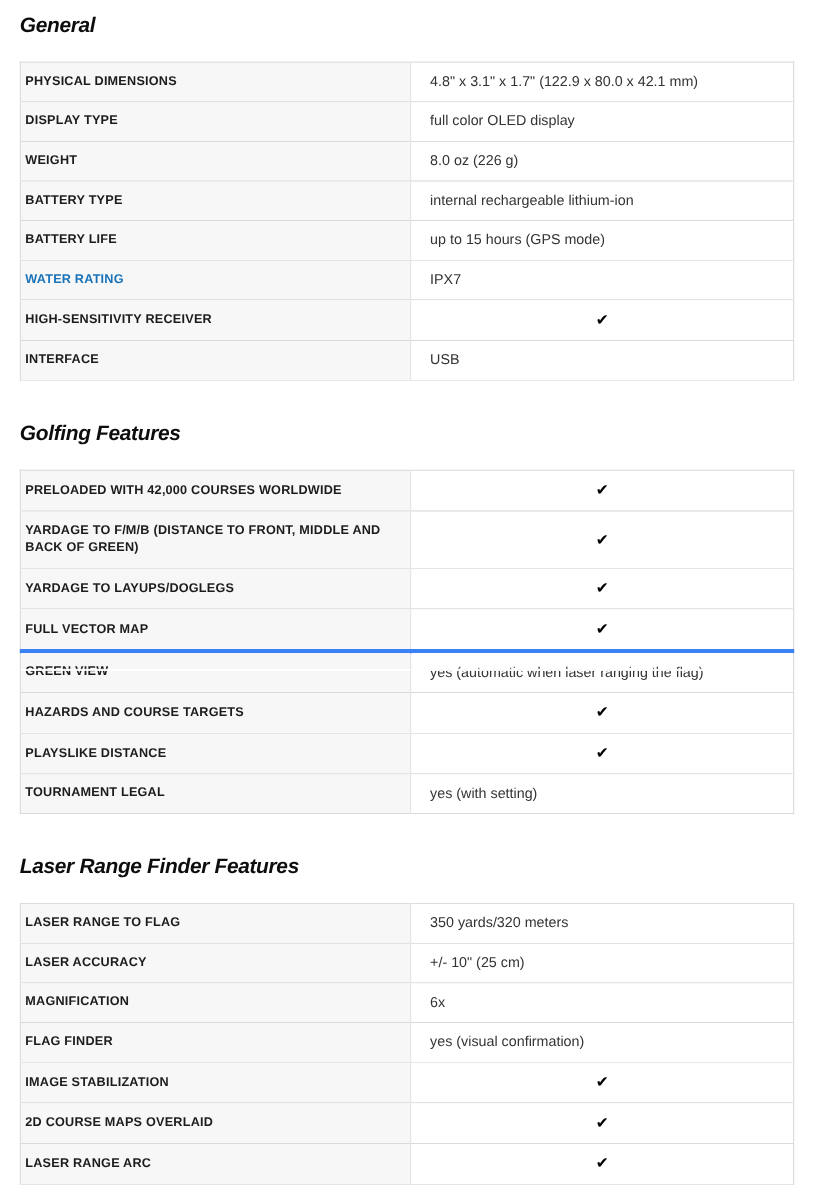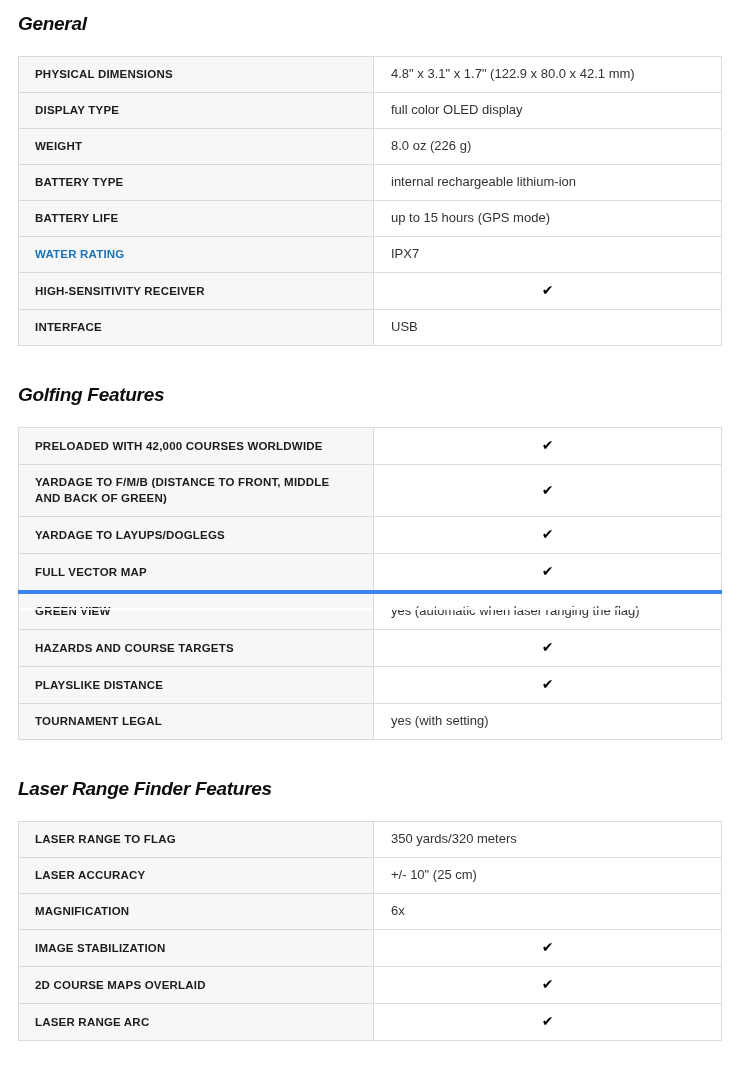--- a/index.html
+++ b/index.html
@@ -53,7 +53,7 @@
     border-right:1px solid var(--border);
     text-align:left;
     vertical-align:middle;
-    padding:9px 16px 10px 16px;
+    padding:9px 16px 10px 4px;
     font-size:11.5px;
     font-weight:700;
     letter-spacing:0.2px;

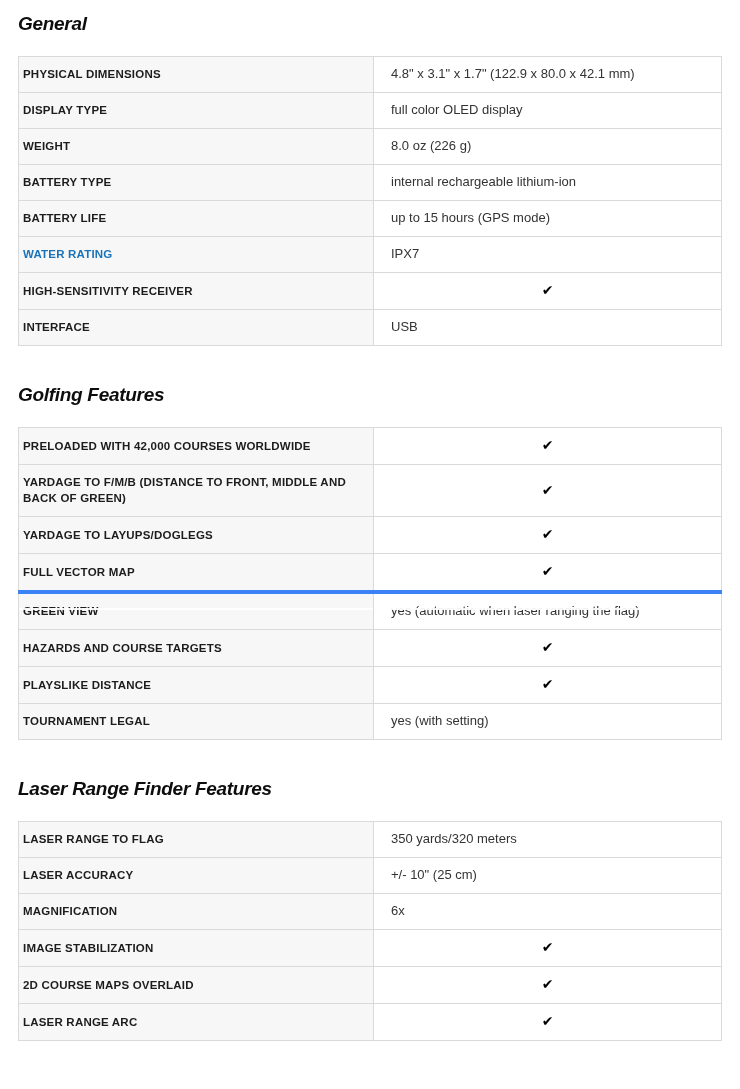--- a/index.html
+++ b/index.html
@@ -201,6 +201,10 @@
               <td class="value-cell"><span class="value-text">6x</span></td>
             </tr>
             <tr class="spec-row">
+              <th class="label-cell"><span class="label-text">FLAG FINDER</span></th>
+              <td class="value-cell"><span class="value-text">yes (visual confirmation)</span></td>
+            </tr>
+            <tr class="spec-row">
               <th class="label-cell"><span class="label-text">IMAGE STABILIZATION</span></th>
               <td class="value-cell check"><span class="checkmark">✔</span></td>
             </tr>

